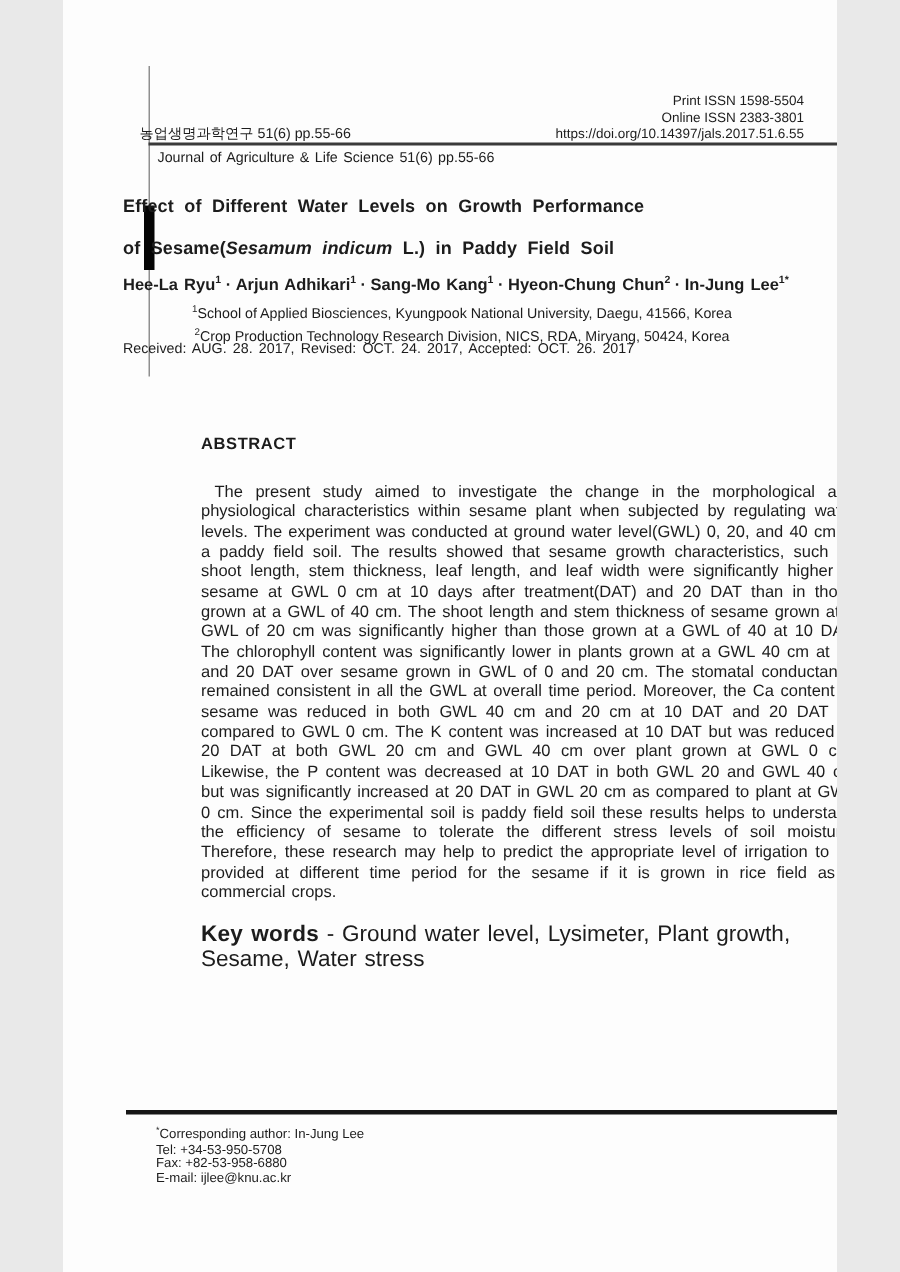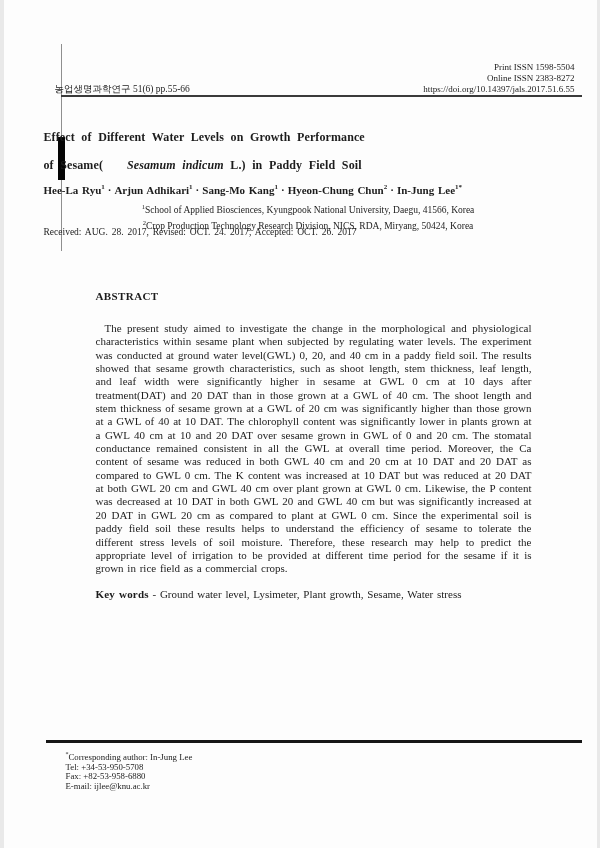--- a/index.html
+++ b/index.html
@@ -4,9 +4,9 @@
 <style>
   html,body{margin:0;padding:0;background:#e9e9e9;}
   .page{
-    position:relative;width:593px;height:848px;margin:0 auto;
+    position:relative;width:516px;height:848px;margin:0 auto;
     background:#fdfdfd;color:#1c1c1c;overflow:hidden;
-    font-family:Liberation Serif, serif;
+    font-family:Liberation Sans, sans-serif;
   }
   
   .vrule{position:absolute;left:57px;top:44px;width:1px;height:207px;background:#8f8f8f;}

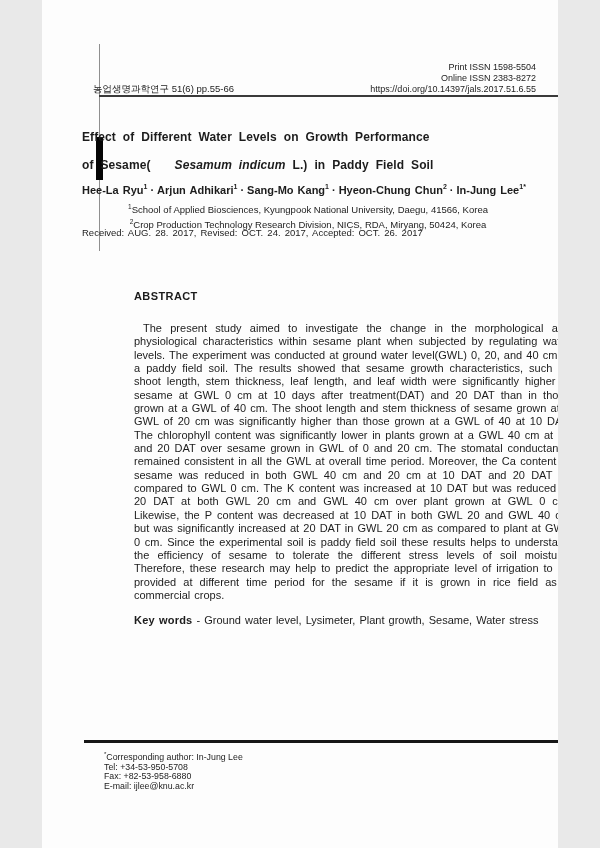--- a/index.html
+++ b/index.html
@@ -51,7 +51,7 @@
 
   <div class="issn-block">
     <div>Print ISSN 1598-5504</div>
-    <div>Online ISSN 2383-8272</div>
+    <div>Online ISSN 2383-3801</div>
     <div>https://doi.org/10.14397/jals.2017.51.6.55</div>
   </div>
 

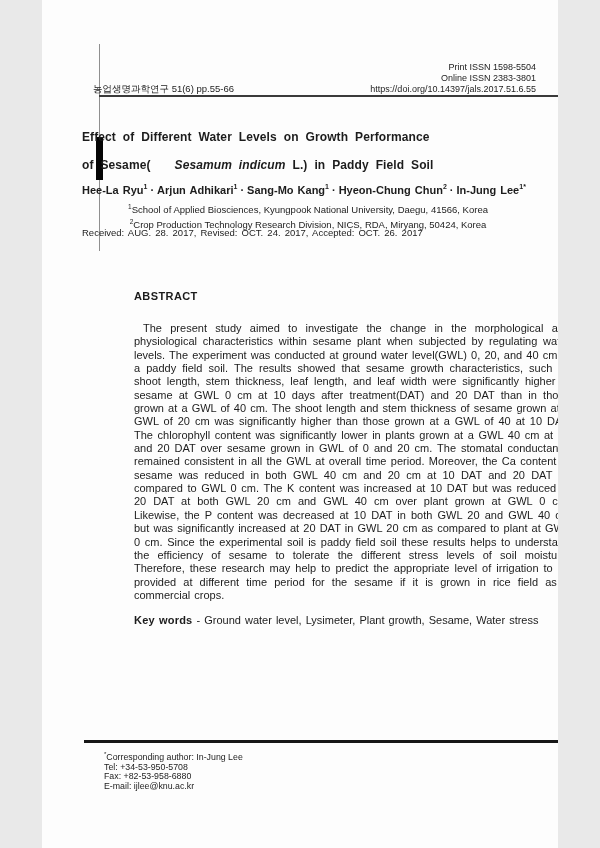--- a/index.html
+++ b/index.html
@@ -57,6 +57,7 @@
 
   <div class="journal-kr">농업생명과학연구 51(6) pp.55-66</div>
   <div class="header-rule"></div>
+  <div class="journal-en">Journal of Agriculture &amp; Life Science 51(6) pp.55-66</div>
 
   <div class="title-bar"></div>
   <div class="title">

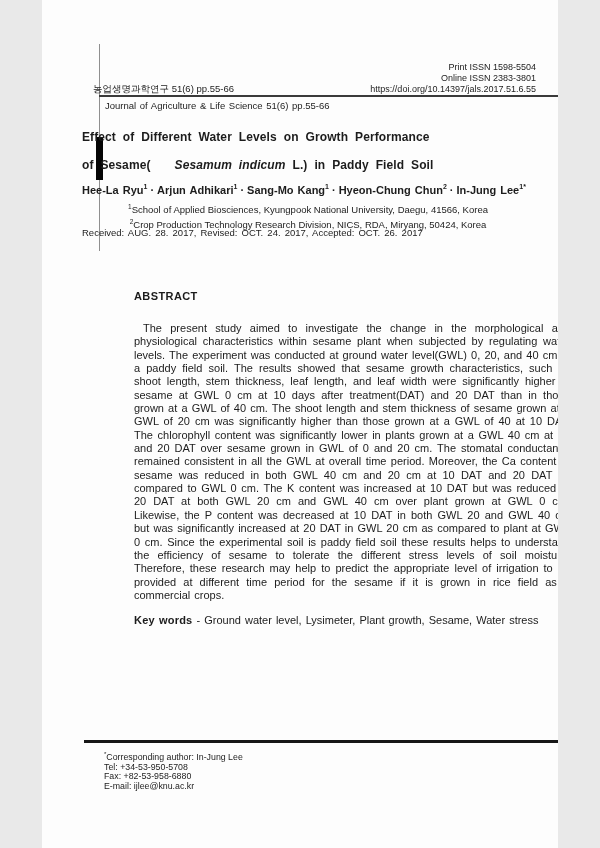--- a/index.html
+++ b/index.html
@@ -20,7 +20,7 @@
     position:absolute;left:40px;right:24px;top:124px;text-align:left;
     font-size:12px;font-weight:bold;line-height:27.5px;word-spacing:3.5px;letter-spacing:.1px;
   }
-  .title .it{font-style:italic;margin-left:24px;}
+  .title .it{font-style:italic;}
   
   .authors{position:absolute;left:40px;right:24px;top:183px;text-align:left;font-weight:bold;font-size:11px;word-spacing:1px;white-space:nowrap;}
   .authors sup{font-size:7px;}

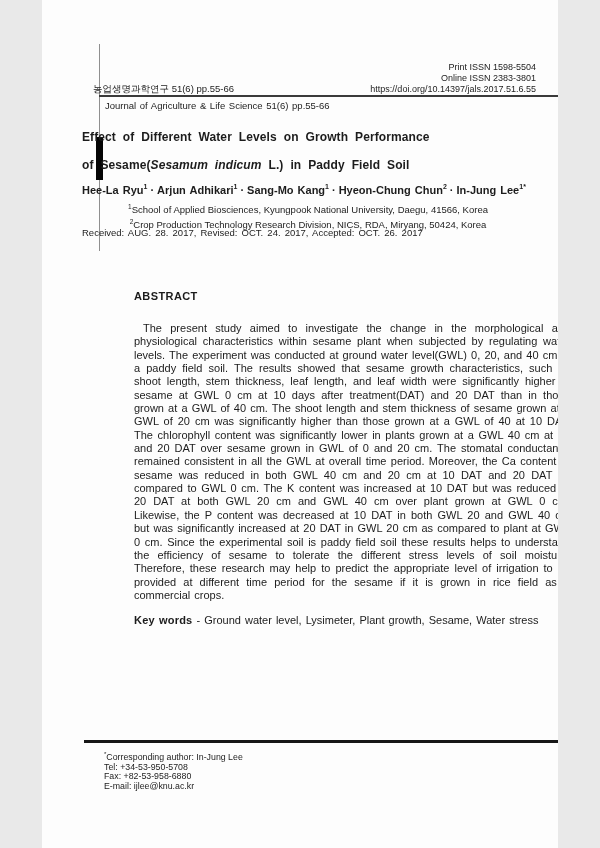--- a/index.html
+++ b/index.html
@@ -35,7 +35,7 @@
     margin-top:20px;font-size:11px;line-height:13.35px;text-align:justify;
     text-indent:9px;word-spacing:1px;
   }
-  .keywords{margin-top:12px;font-size:11px;word-spacing:1px;}
+  .keywords{margin-top:12px;font-size:15px;word-spacing:1px;}
   .keywords b{letter-spacing:.2px;}
   
   .footer-rule{position:absolute;left:42px;top:740px;width:536px;height:3px;background:#161616;}

